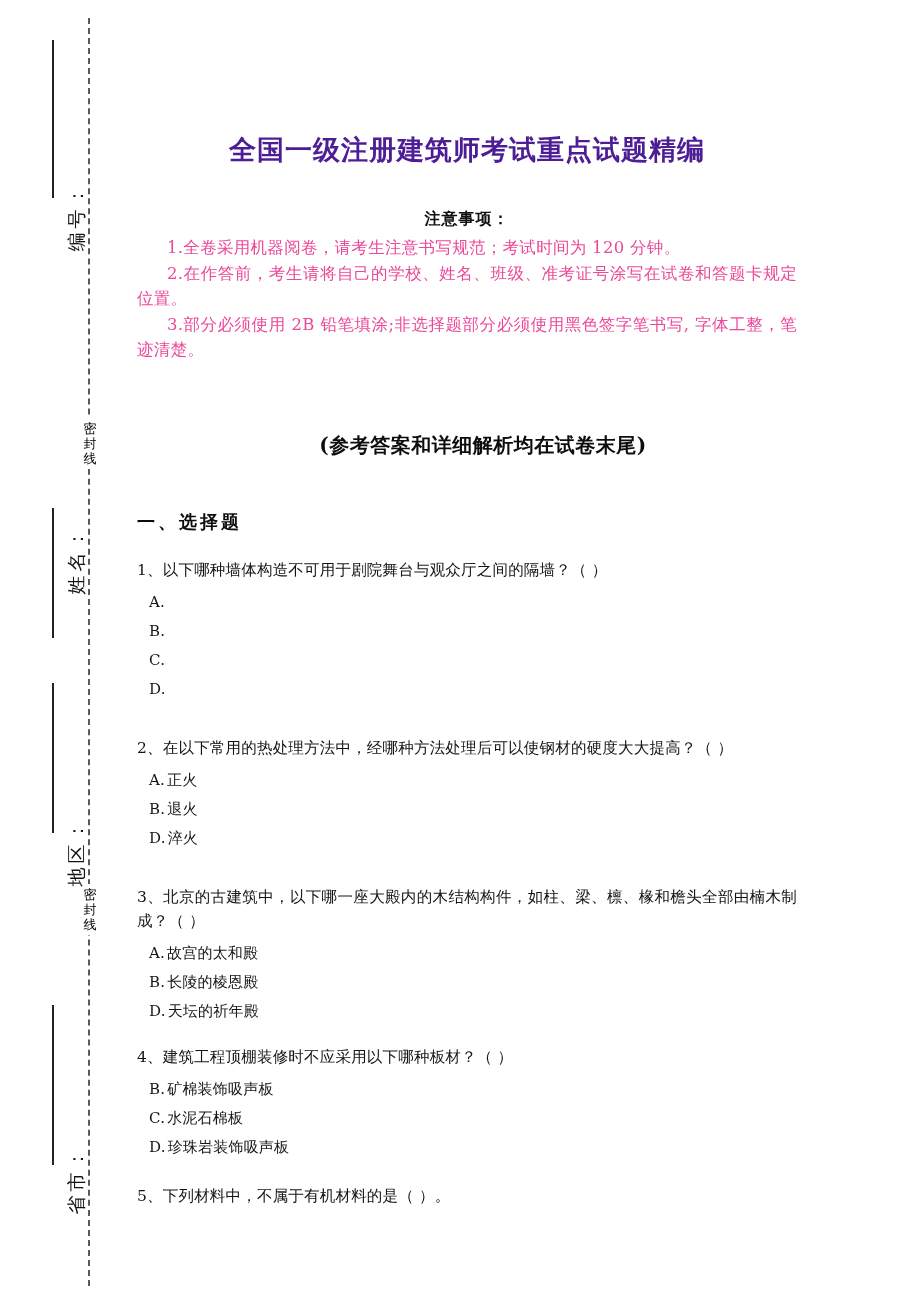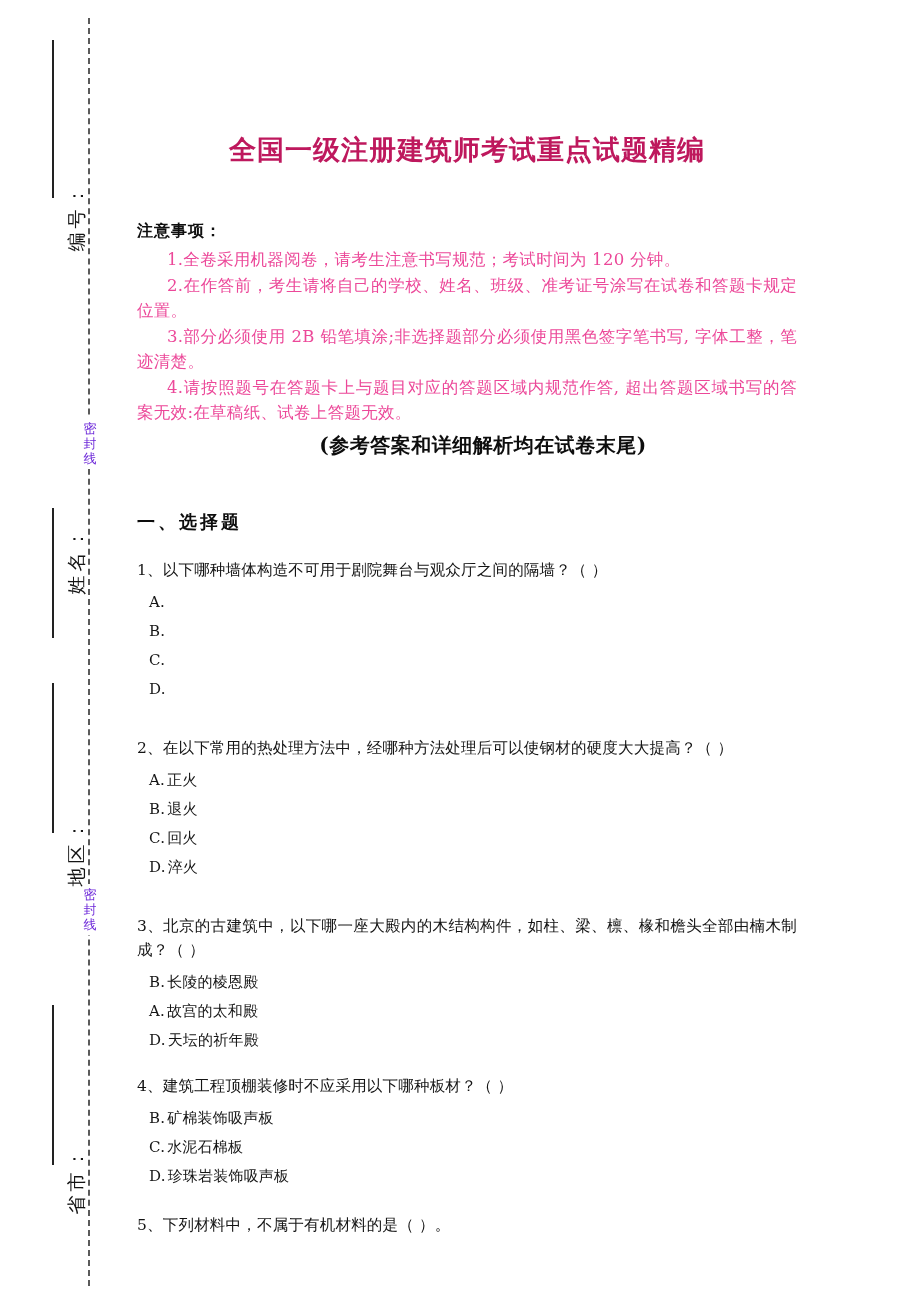--- a/index.html
+++ b/index.html
@@ -96,7 +96,7 @@
     font-size: 27px;
     font-weight: bold;
     letter-spacing: 1px;
-    color: #be185d;
+    color: #4c1d95;
     white-space: nowrap;
   }
 

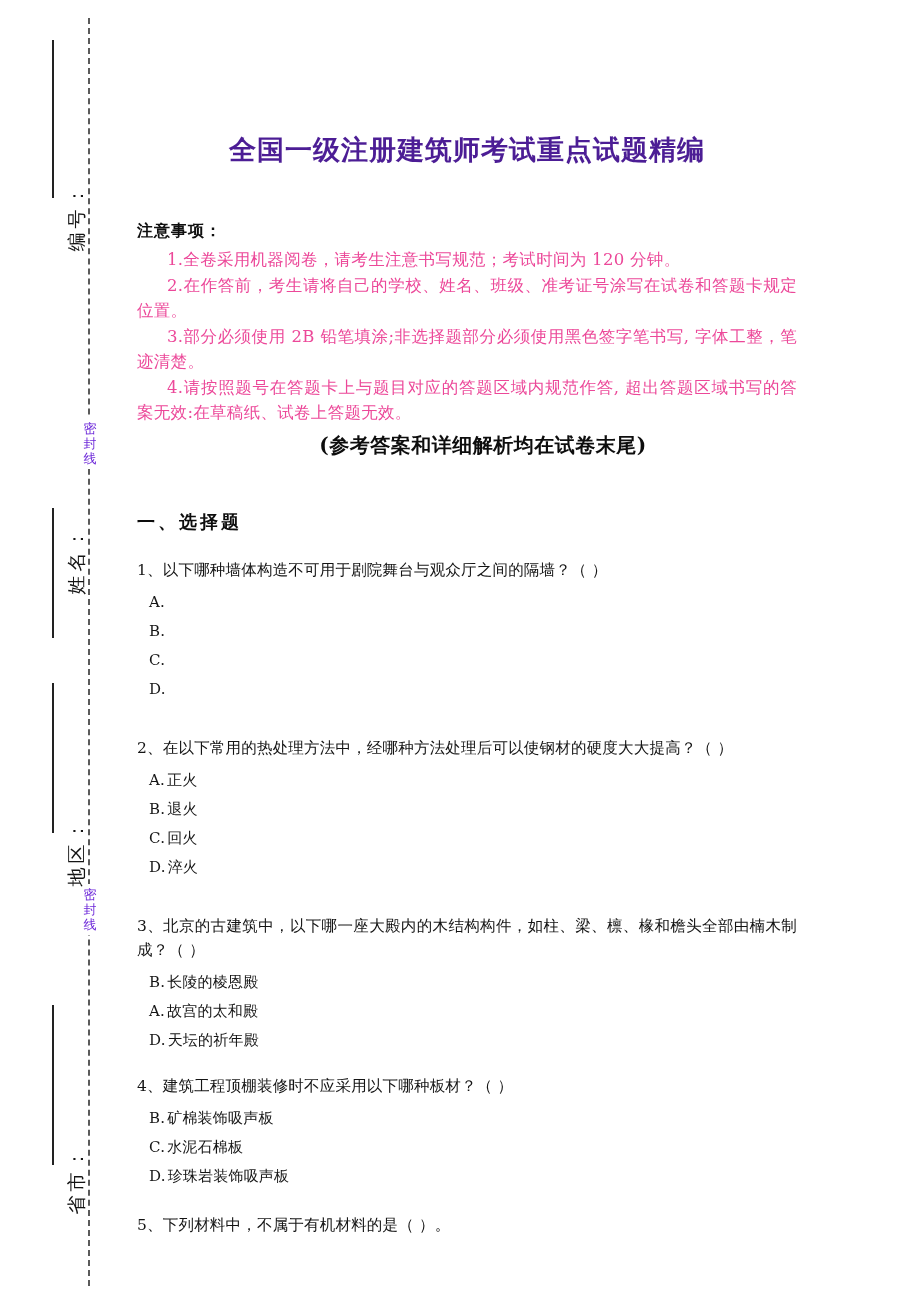--- a/index.html
+++ b/index.html
@@ -110,8 +110,9 @@
     font-size: 16px;
     font-weight: bold;
     letter-spacing: 1px;
-    margin: 16px 0 5px 0;
+    margin: 4px 0 5px 0;
     color: #101010;
+    text-align: center;
   }
   .notice-item {
     font-size: 16.5px;

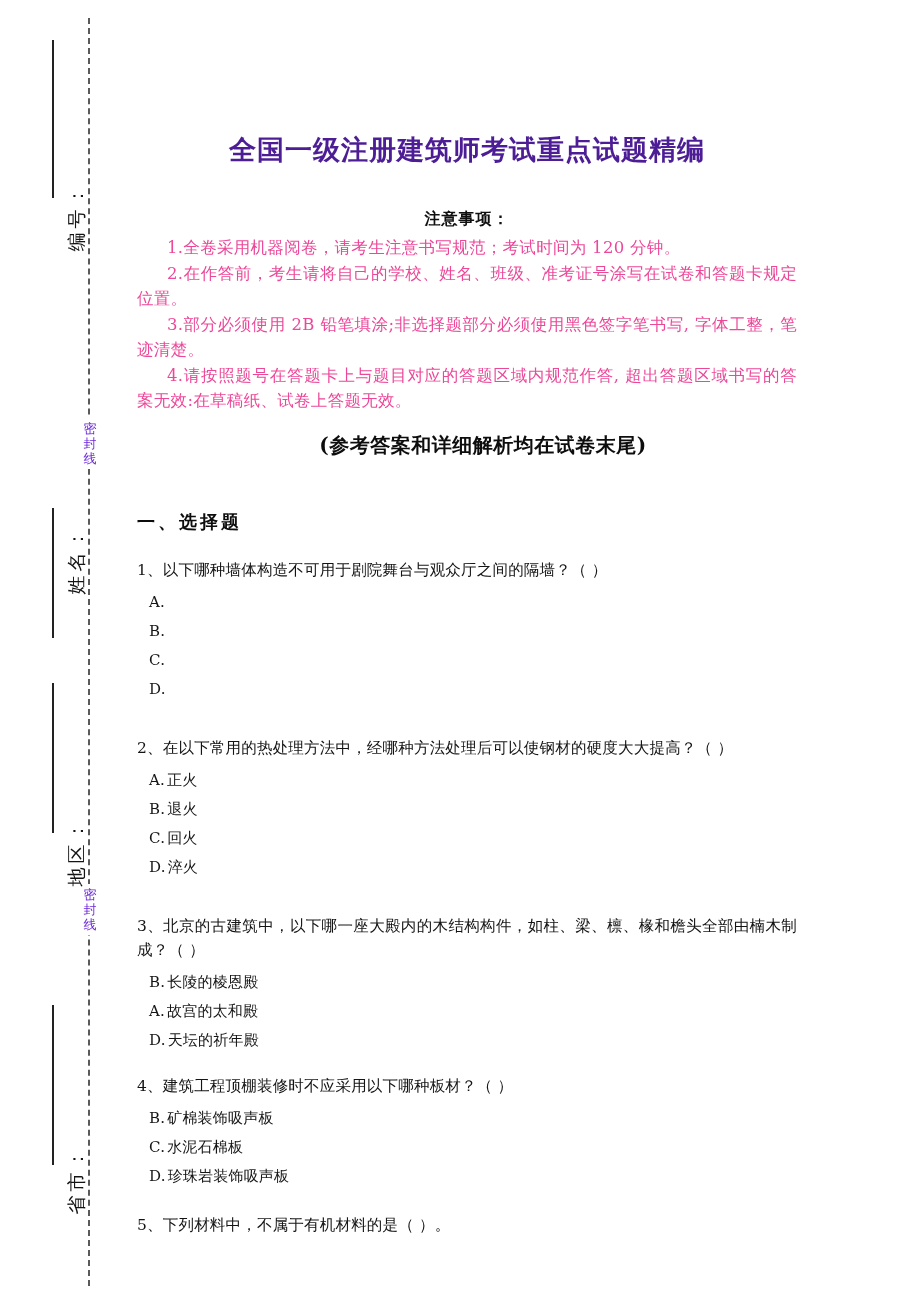--- a/index.html
+++ b/index.html
@@ -218,7 +218,6 @@
     <p class="notice-item">1.全卷采用机器阅卷，请考生注意书写规范；考试时间为 120 分钟。</p>
     <p class="notice-item">2.在作答前，考生请将自己的学校、姓名、班级、准考证号涂写在试卷和答题卡规定位置。</p>
     <p class="notice-item">3.部分必须使用 2B 铅笔填涂;非选择题部分必须使用黑色签字笔书写, 字体工整，笔迹清楚。</p>
-    <p class="notice-item">4.请按照题号在答题卡上与题目对应的答题区域内规范作答, 超出答题区域书写的答案无效:在草稿纸、试卷上答题无效。</p>
   </div>
 
   <div id="answer-note">(参考答案和详细解析均在试卷末尾)</div>

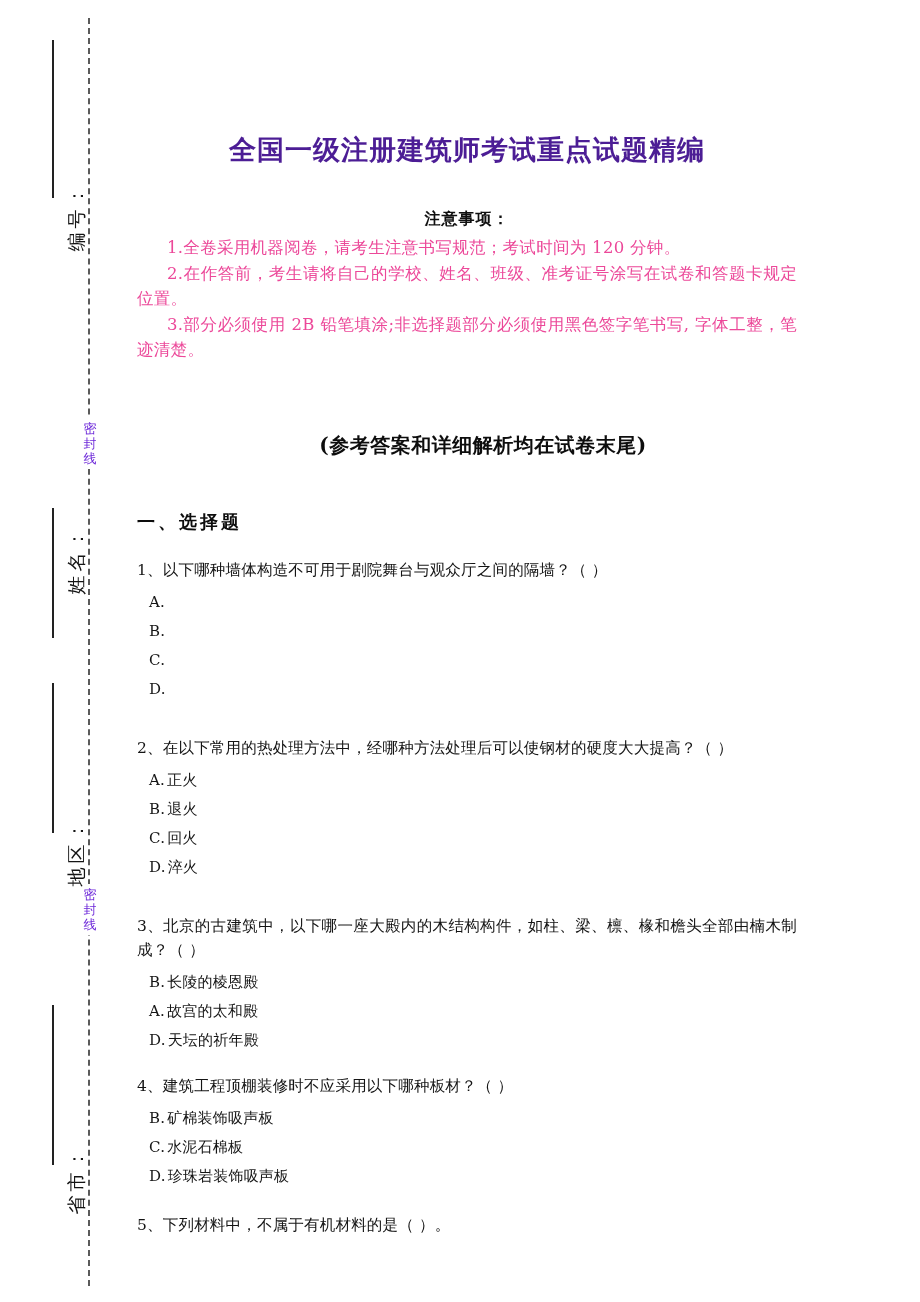--- a/index.html
+++ b/index.html
@@ -41,7 +41,7 @@
     line-height: 15px;
     letter-spacing: 0;
     text-align: center;
-    color: #6d28d9;
+    color: #000000;
     background: #ffffff;
     padding: 3px 1px;
     word-break: break-all;

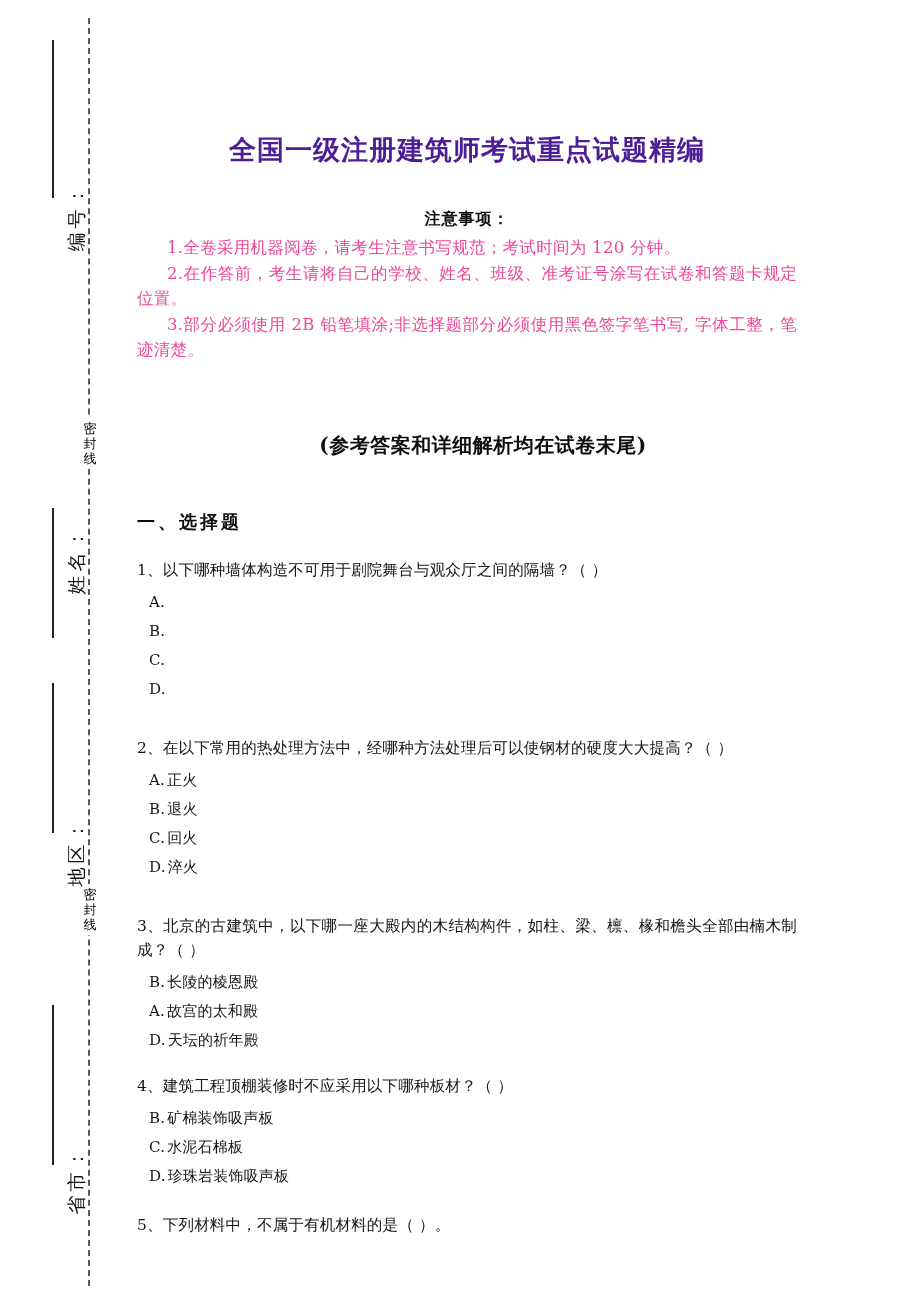--- a/index.html
+++ b/index.html
@@ -251,9 +251,6 @@
         <span class="option-key">B.</span><span>退火</span>
       </div>
       <div class="option-row">
-        <span class="option-key">C.</span><span>回火</span>
-      </div>
-      <div class="option-row">
         <span class="option-key">D.</span><span>淬火</span>
       </div>
     </div>

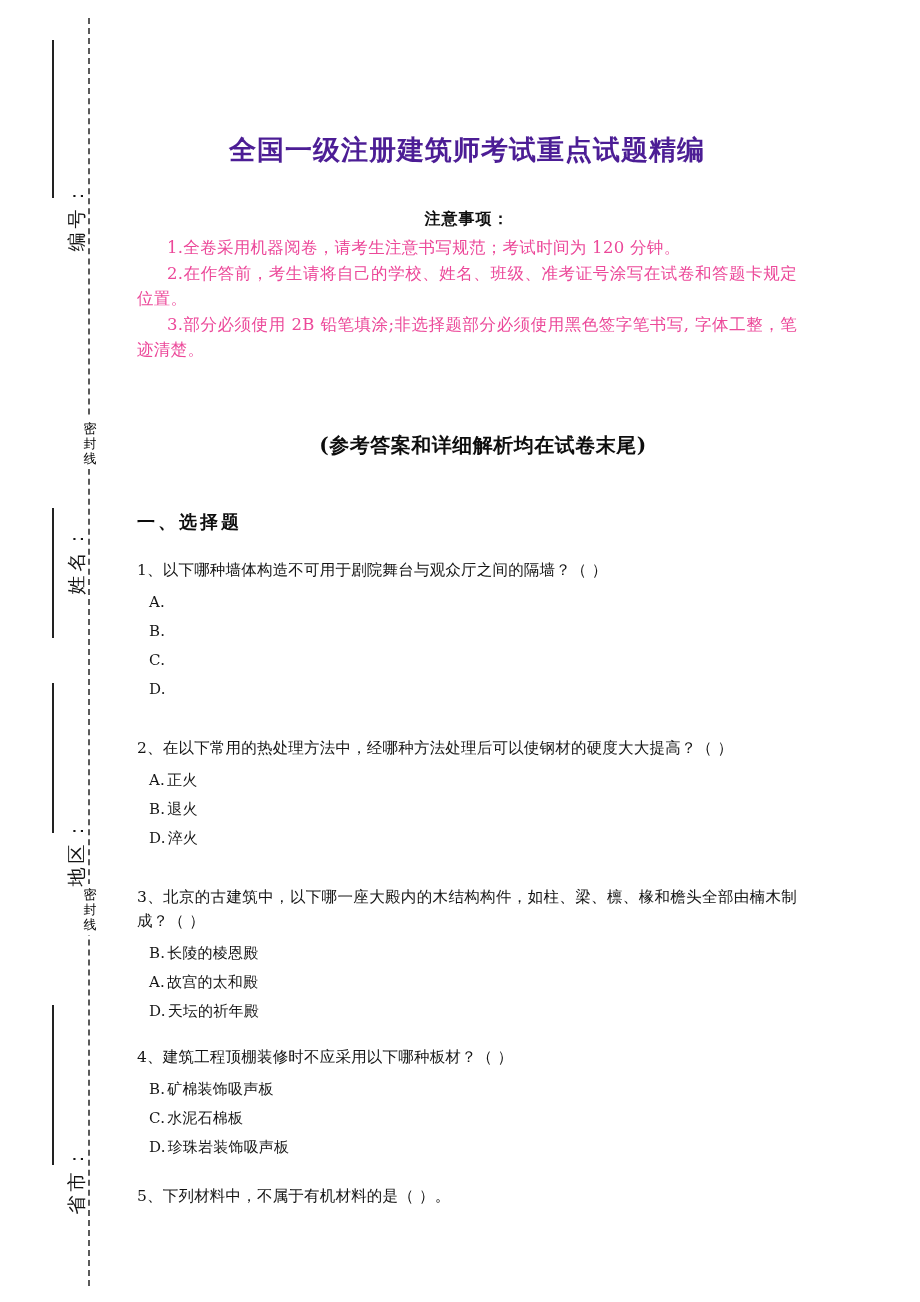--- a/index.html
+++ b/index.html
@@ -258,10 +258,10 @@
     <div class="question q-gap-3">
       <div class="question-stem">3、北京的古建筑中，以下哪一座大殿内的木结构构件，如柱、梁、檩、椽和檐头全部由楠木制成？（ ）</div>
       <div class="option-row">
+        <span class="option-key">A.</span><span>故宫的太和殿</span>
+      </div>
+      <div class="option-row">
         <span class="option-key">B.</span><span>长陵的棱恩殿</span>
-      </div>
-      <div class="option-row">
-        <span class="option-key">A.</span><span>故宫的太和殿</span>
       </div>
       <div class="option-row">
         <span class="option-key">D.</span><span>天坛的祈年殿</span>

